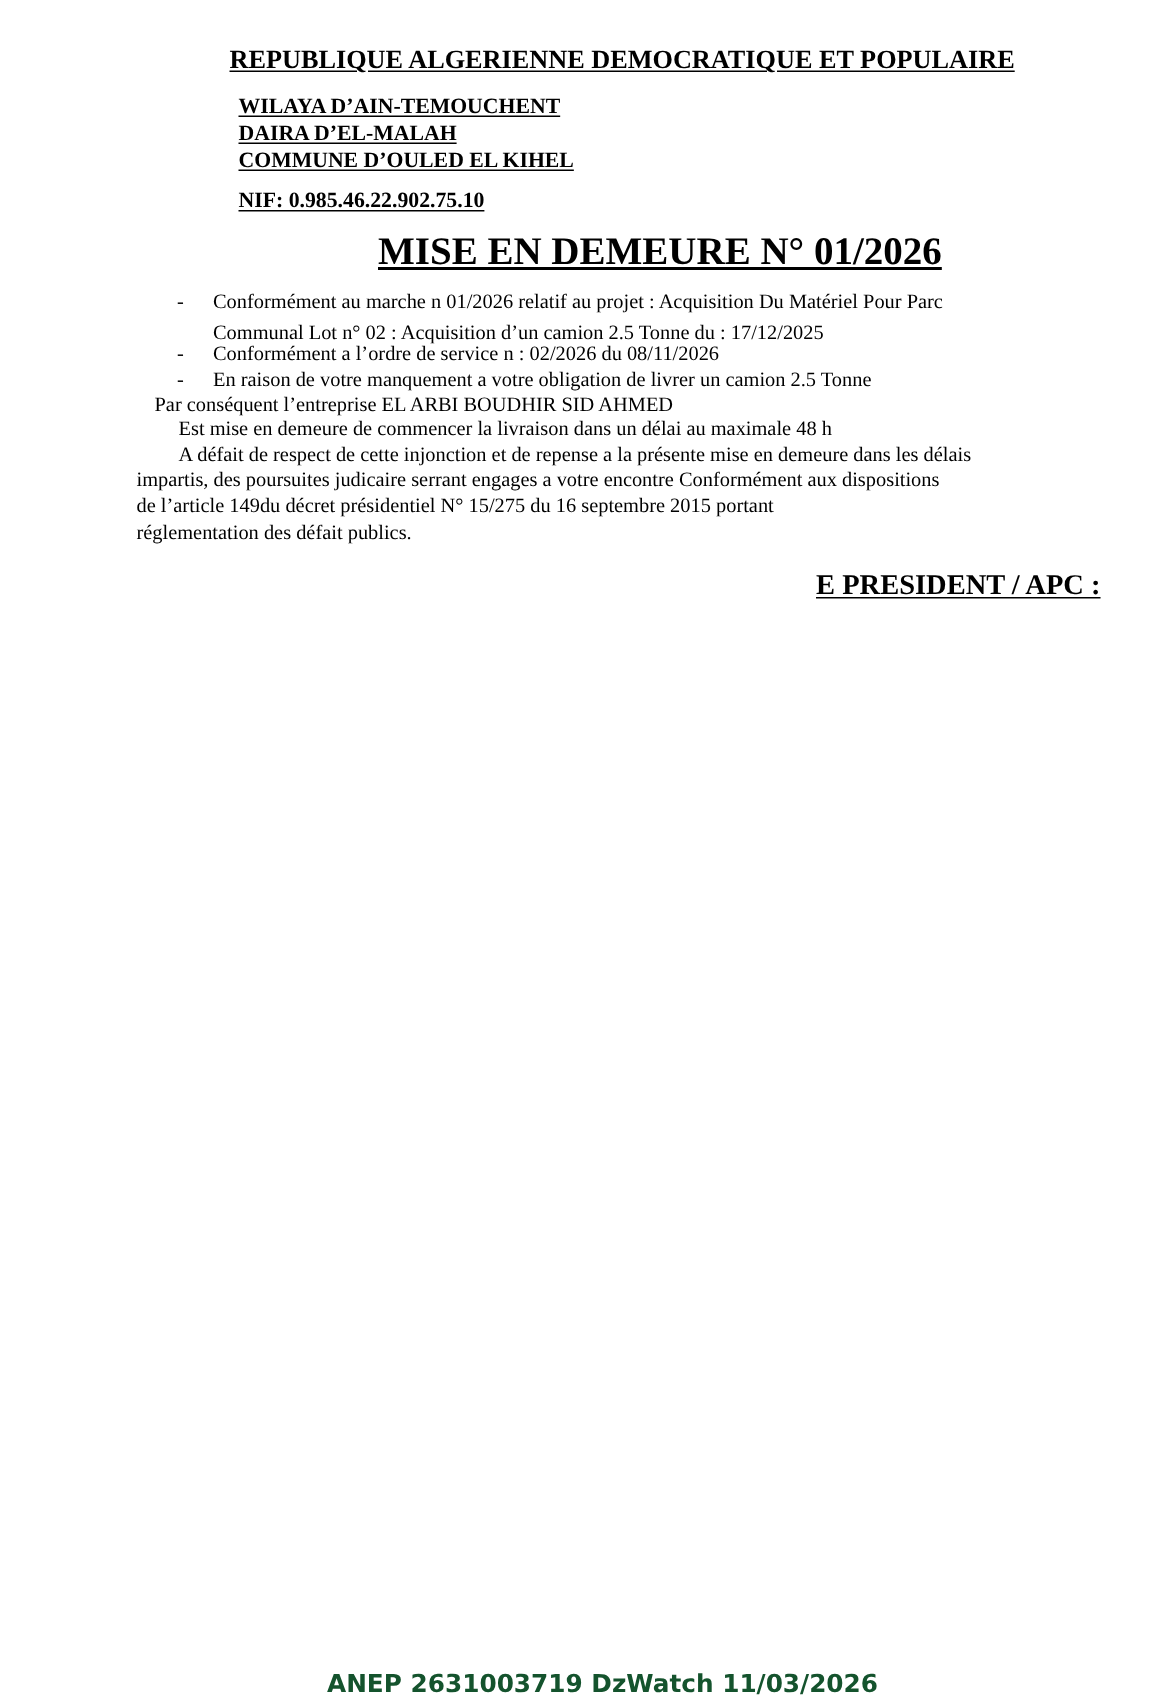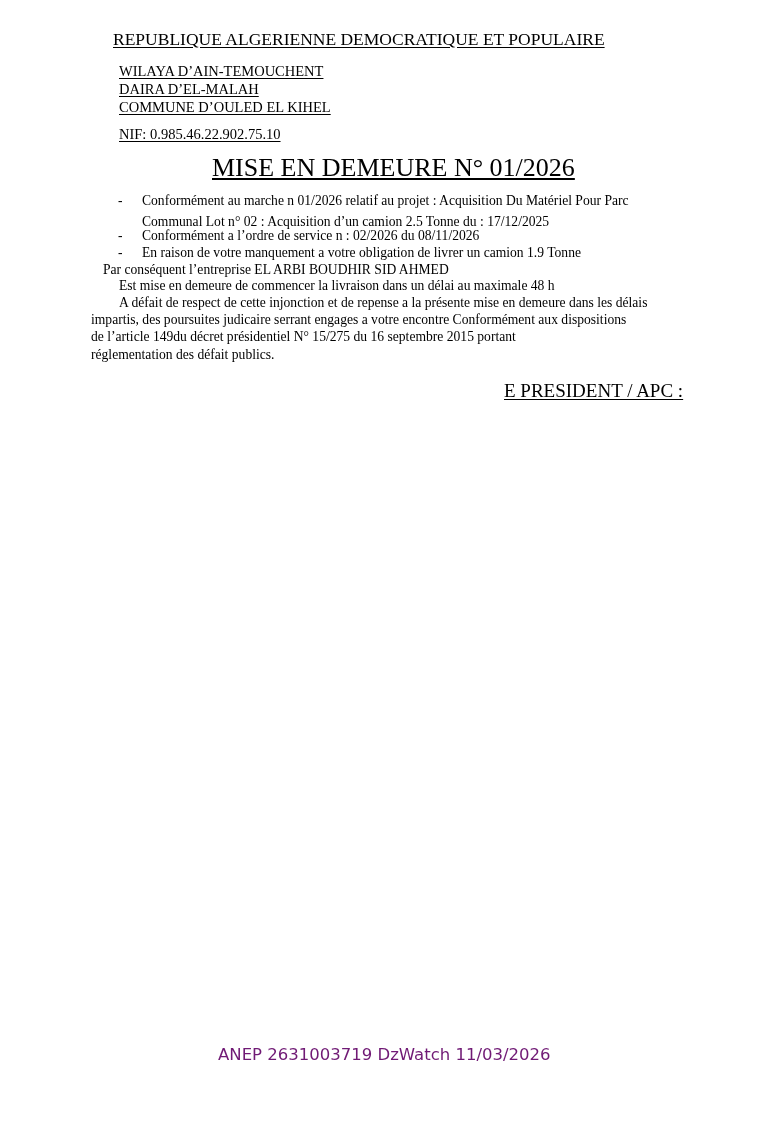--- a/index.html
+++ b/index.html
@@ -9,7 +9,7 @@
     }
     .abs { position: absolute; white-space: nowrap; }
     .u { text-decoration: underline; text-underline-offset: 2px; }
-    .b { font-weight: normal; }
+    .b { font-weight: bold; margin-left: 40px; }
     .rep { left: 113px; top: 29px; font-size: 17.5px; }
     .hdr { left: 119px; font-size: 14.5px; line-height: 17px; }
     .title { left: 212px; top: 153px; font-size: 26px; }

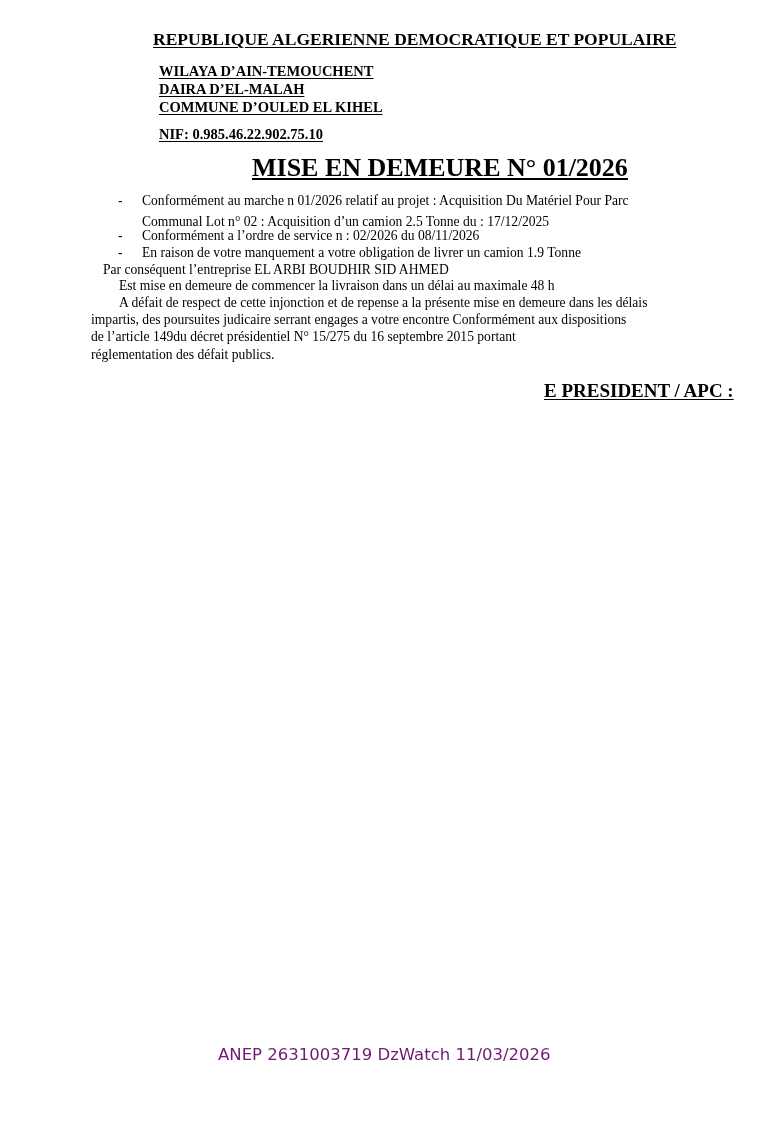--- a/index.html
+++ b/index.html
@@ -44,7 +44,7 @@
     <span class="abs body itm" style="top:227px">Conformément a l’ordre de service n : 02/2026 du 08/11/2026</span>
 
     <span class="abs body dash" style="top:244px">-</span>
-    <span class="abs body itm" style="top:244px">En raison de votre manquement  a votre obligation de livrer un camion 1.9 Tonne</span>
+    <span class="abs body itm" style="top:244px">En raison de votre manquement  a votre obligation de livrer un camion 2.5 Tonne</span>
   </div>
 
   <div class="abs body" style="left:103px; top:261px">Par conséquent l’entreprise EL ARBI BOUDHIR SID AHMED</div>

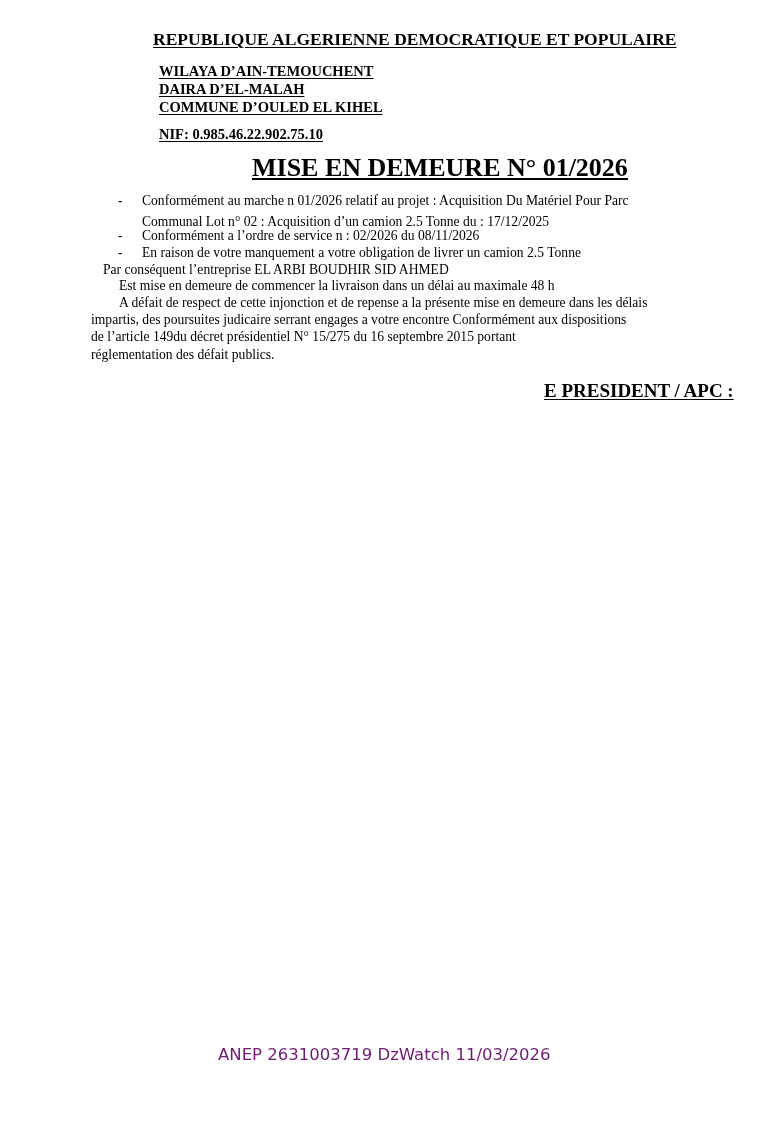--- a/index.html
+++ b/index.html
@@ -18,8 +18,8 @@
     .itm { left: 142px; }
     .sig { left: 504px; top: 380px; font-size: 19px; }
     .stamp {
-      left: 218px; top: 1045px; font-size: 16.5px; color: #701a75;
-      font-family: "DejaVu Sans", "Liberation Sans", sans-serif; font-weight: normal;
+      left: 218px; top: 1113px; font-size: 16.5px; color: #14532d;
+      font-family: "DejaVu Sans", "Liberation Sans", sans-serif; font-weight: bold;
     }
   </style>
 </head>

